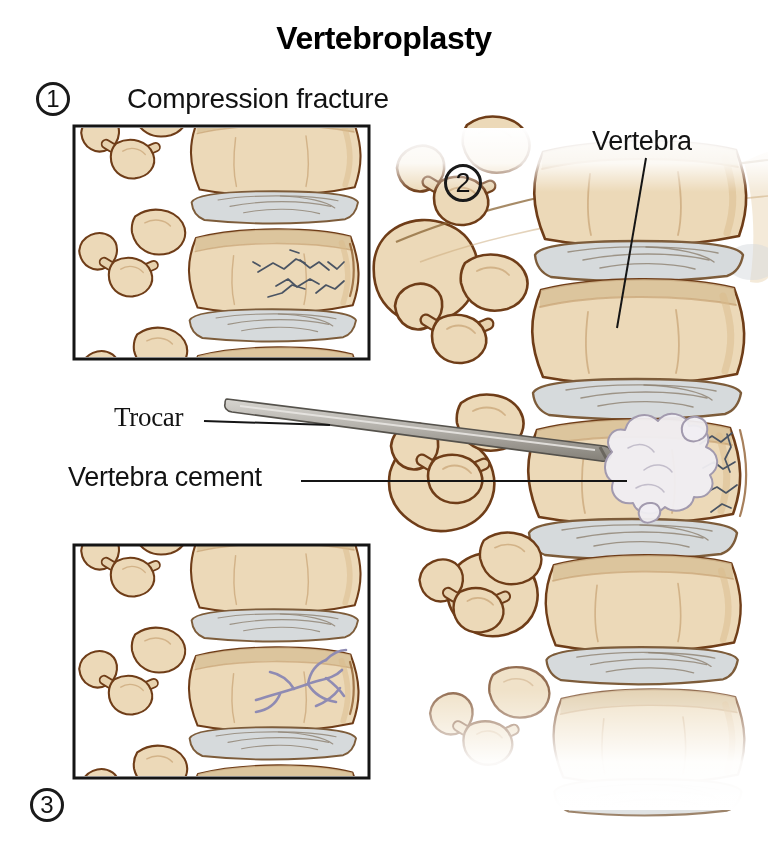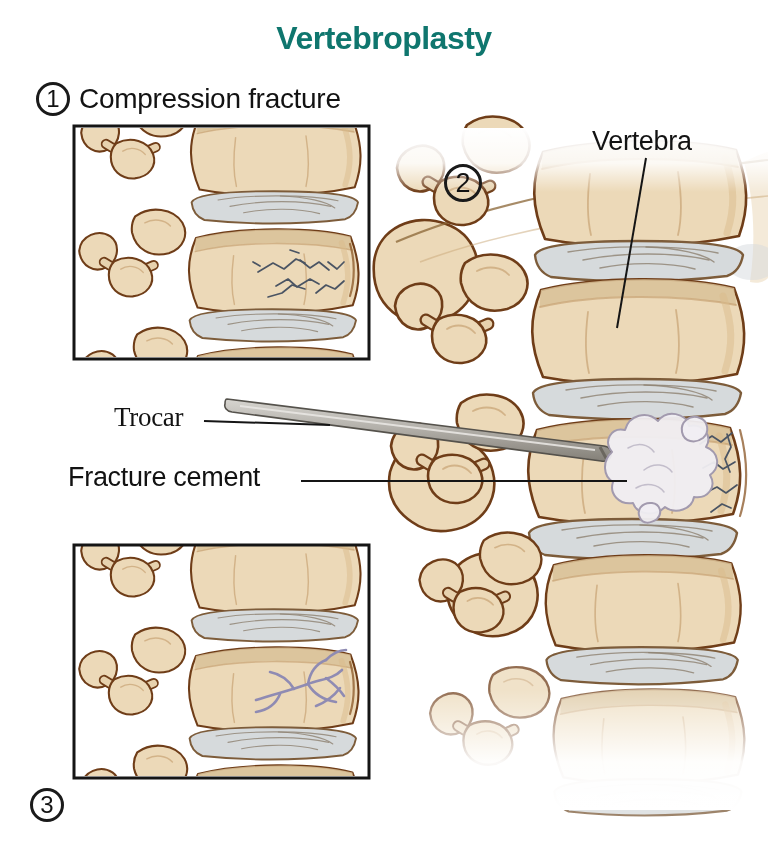--- a/index.html
+++ b/index.html
@@ -11,7 +11,7 @@
   .overlay{position:absolute;white-space:nowrap;}
   .title{
     left:0;top:20px;width:768px;text-align:center;
-    font-size:32px;font-weight:bold;letter-spacing:-0.5px;color:#0f766e;
+    font-size:32px;font-weight:bold;letter-spacing:-0.5px;color:#000000;
   }
   .step-row{display:flex;align-items:center;gap:9px;}
   .circ{

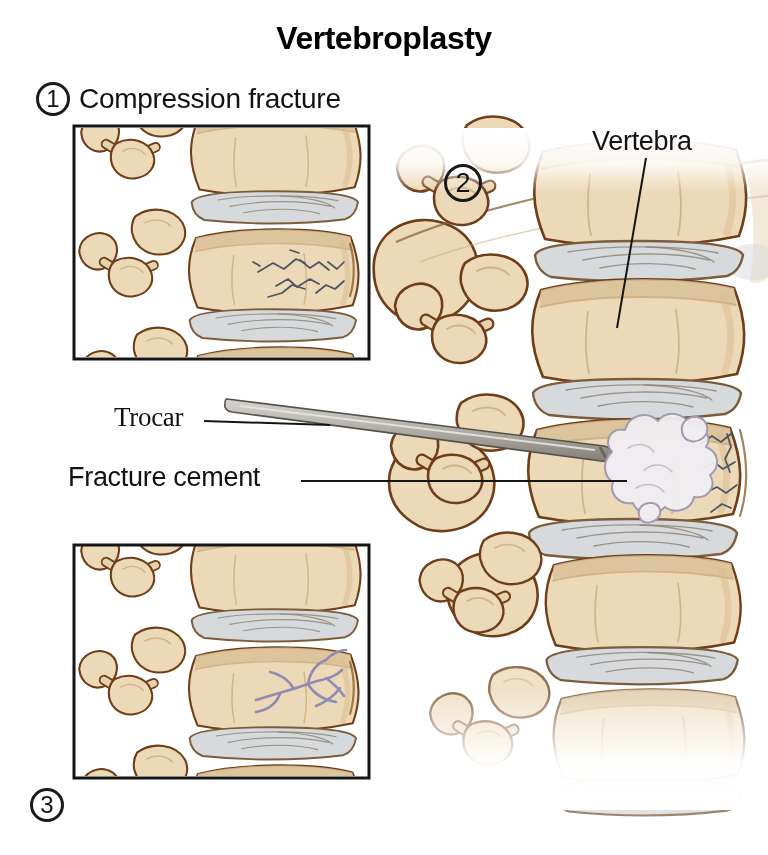--- a/index.html
+++ b/index.html
@@ -21,7 +21,7 @@
     font-size:24px;font-weight:400;line-height:1;color:#121212;
   }
   .circ.big{width:38px;height:38px;font-size:27px;}
-  .step-label{font-size:28px;letter-spacing:-0.3px;}
+  .step-label{font-size:28px;letter-spacing:-0.3px;margin-left:48px;}
   .callout{font-size:27px;letter-spacing:-0.3px;}
   
   .bone{fill:#ecd9b8;stroke:#6f3d18;stroke-width:2.6;stroke-linejoin:round;}

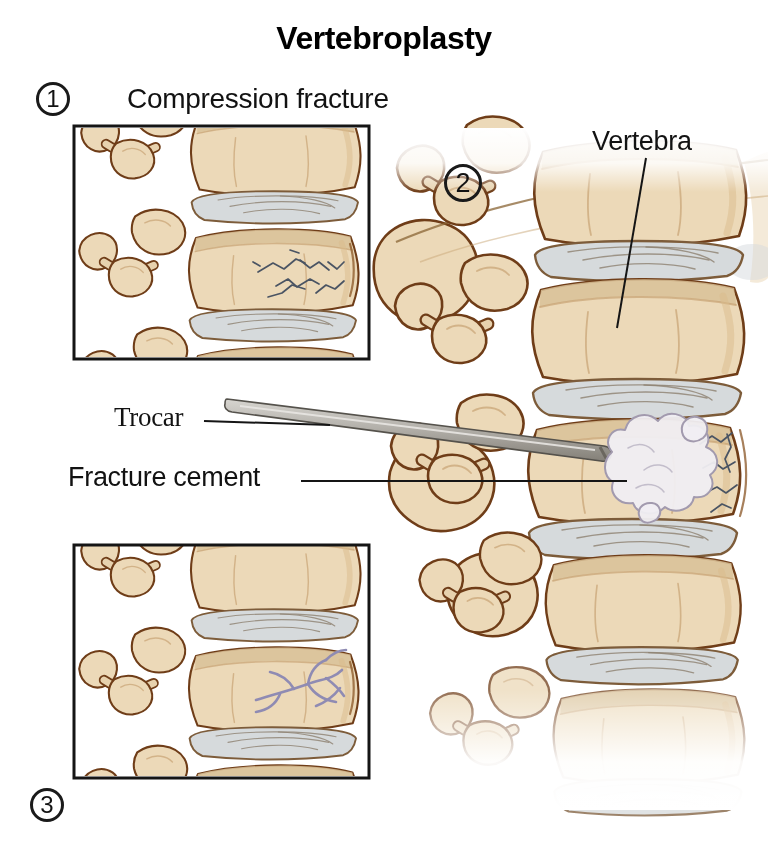--- a/index.html
+++ b/index.html
@@ -191,7 +191,7 @@
 
   <div class="overlay callout" style="left:592px;top:126px;text-align:right;">Vertebra</div>
   <div class="overlay callout" style="left:114px;top:402px;font-family:Liberation Serif, serif;">Trocar</div>
-  <div class="overlay callout" style="left:68px;top:462px;">Fracture cement</div>
+  <div class="overlay callout" style="left:68px;top:462px;">Vertebra cement</div>
 
   <div class="overlay step-row" style="left:30px;top:788px;">
     <span class="circ">3</span>

